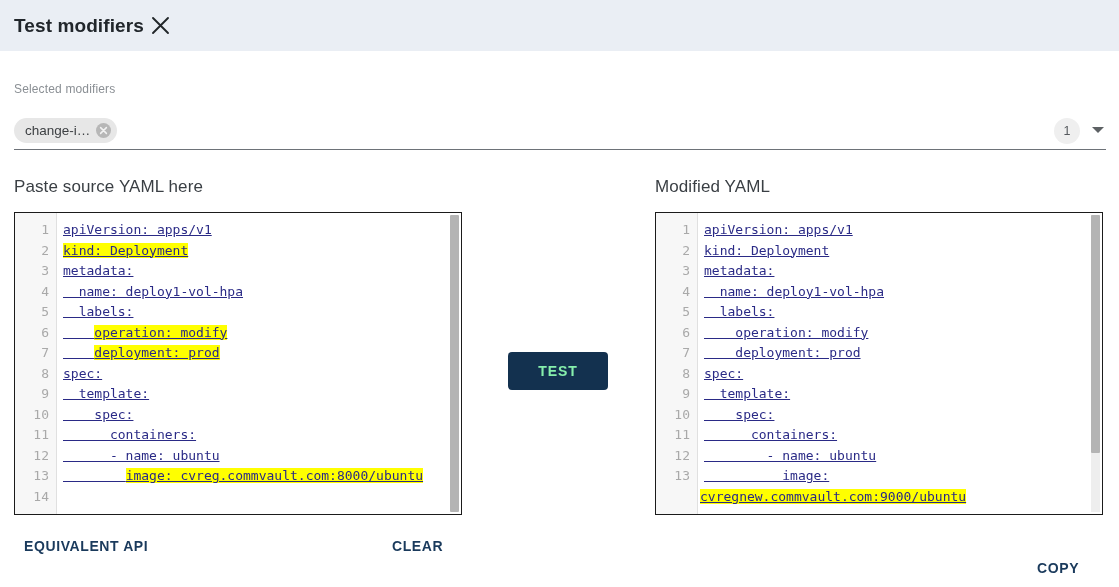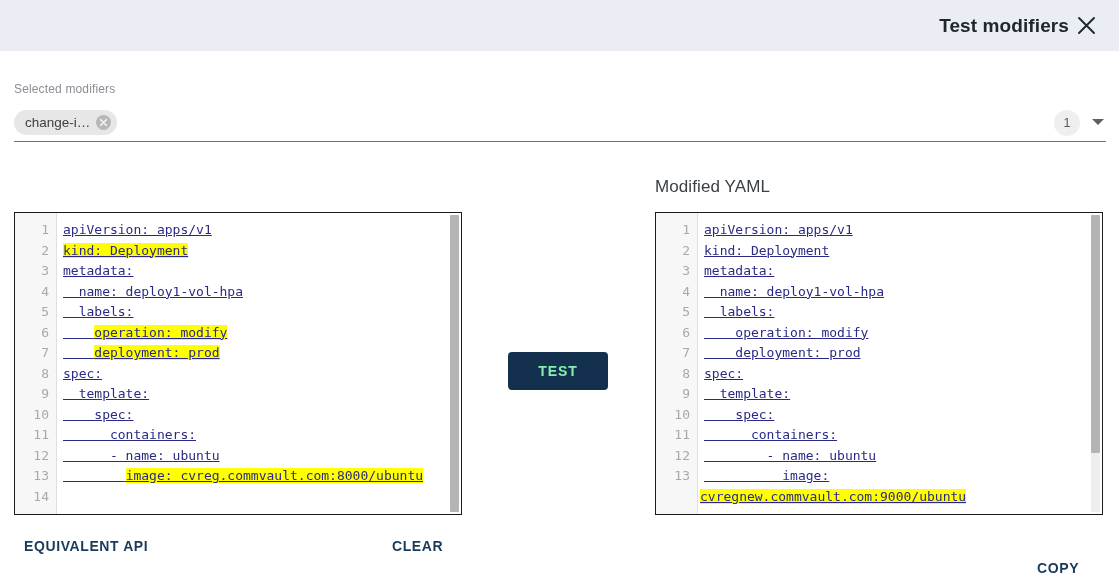--- a/index.html
+++ b/index.html
@@ -17,7 +17,7 @@
   .header {
     position: absolute; top: 0; left: 0; width: 1119px; height: 51px;
     background: #eaeef4;
-    display: flex; align-items: center; justify-content: flex-end;
+    display: flex; align-items: center; justify-content: flex-start;
     padding: 0 14px 0 14px;
   }
   .header-title {

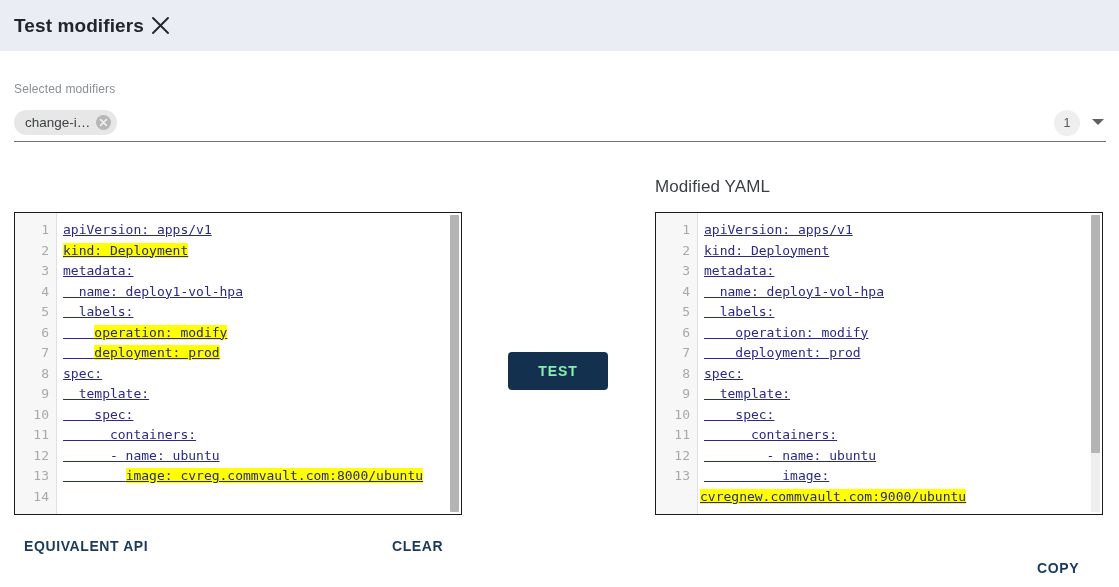--- a/index.html
+++ b/index.html
@@ -37,7 +37,7 @@
   }
   .selected-label {
     font-size: 12px; color: #8a8f94; letter-spacing: .15px; line-height: 14px;
-    margin-bottom: 16px;
+    margin-bottom: 24px;
   }
   .selected-field {
     display: flex; align-items: center; justify-content: space-between;

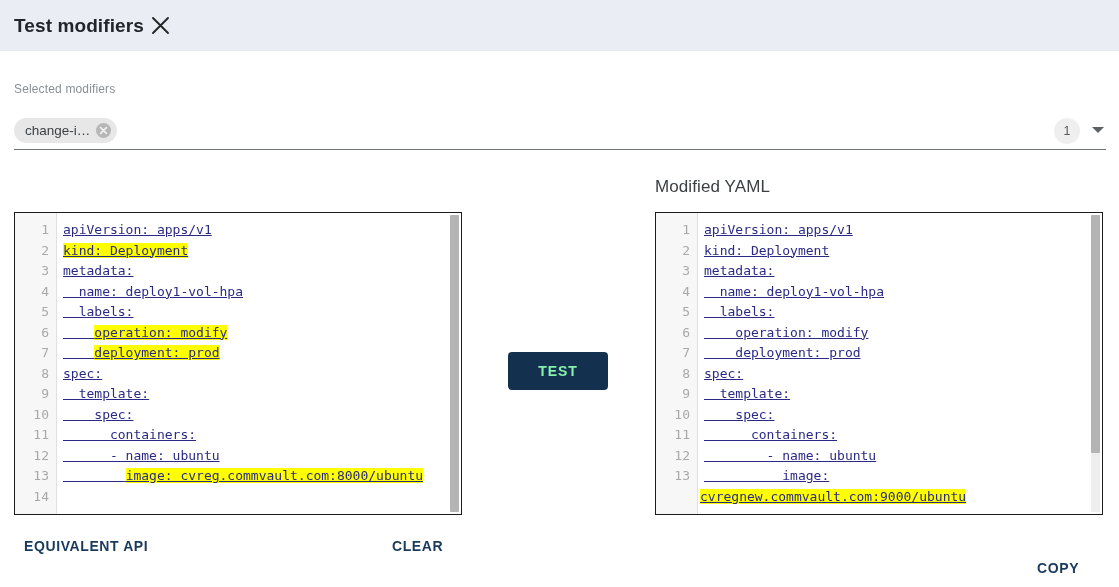--- a/index.html
+++ b/index.html
@@ -175,6 +175,7 @@
     </div>
   </div>
 
+  <div class="panel-title left">Paste source YAML here</div>
   <div class="panel-title right">Modified YAML</div>
 
   <div class="editor left">

